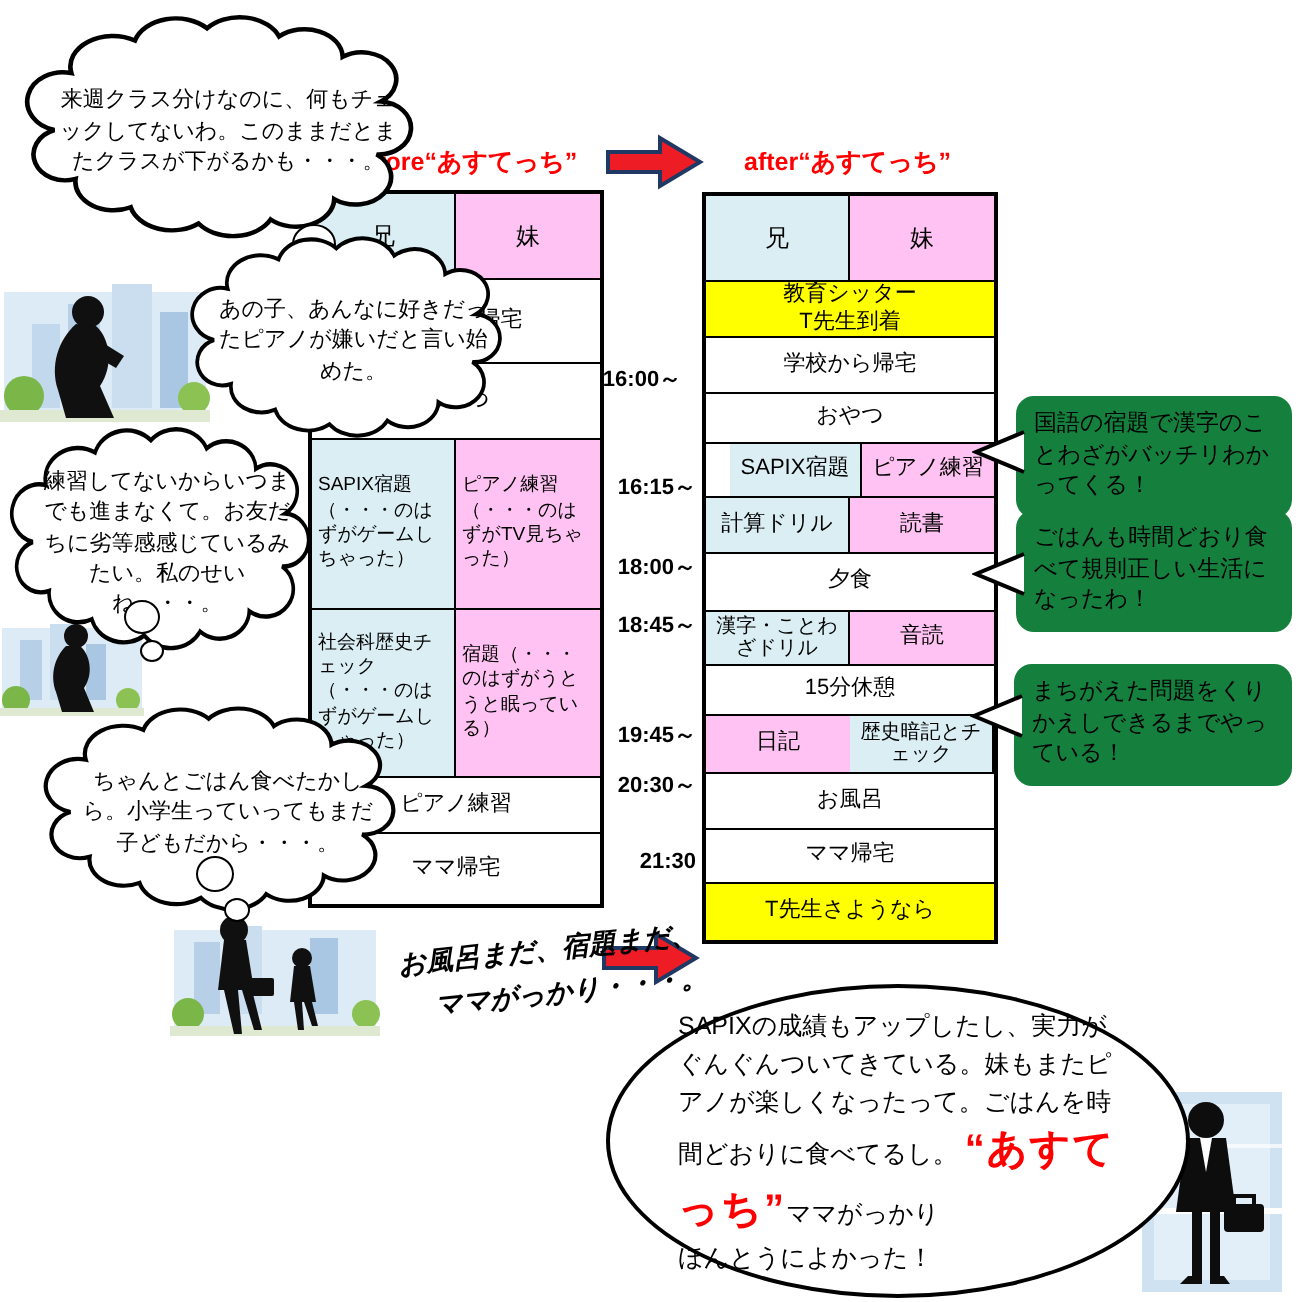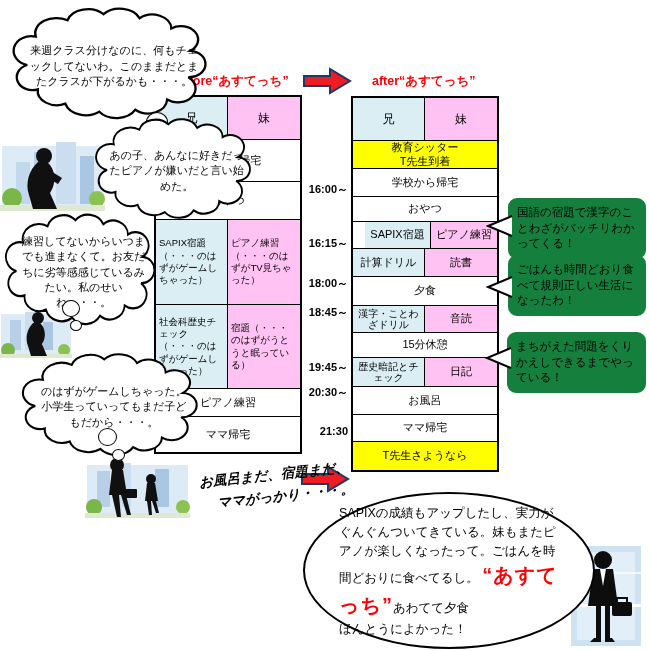--- a/index.html
+++ b/index.html
@@ -224,7 +224,7 @@
       </div>
   </div>
 
-  <div class="time" style="top:182px;">16:00～</div>
+  <div class="time" style="top:182px;text-align:center;">16:00～</div>
   <div class="time" style="top:236px;">16:15～</div>
   <div class="time" style="top:276px;">18:00～</div>
   <div class="time" style="top:305px;">18:45～</div>

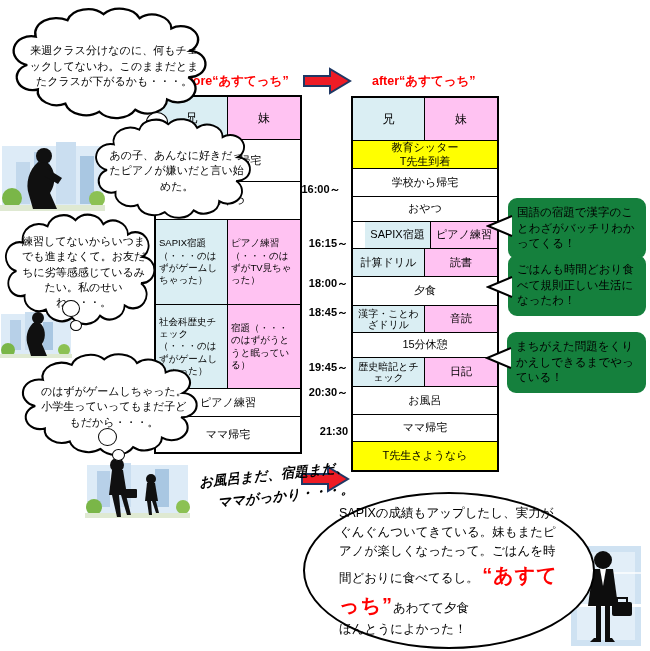--- a/index.html
+++ b/index.html
@@ -268,8 +268,8 @@
         <div class="c">15分休憩</div>
       </div>
     <div class="t-row" style="height:29px;">
+      <div class="c half bg-girl">日記</div>
       <div class="c half l bg-boy small-c">歴史暗記とチェック</div>
-      <div class="c half bg-girl">日記</div>
     </div>
     <div class="t-row" style="height:28px;">
         <div class="c">お風呂</div>

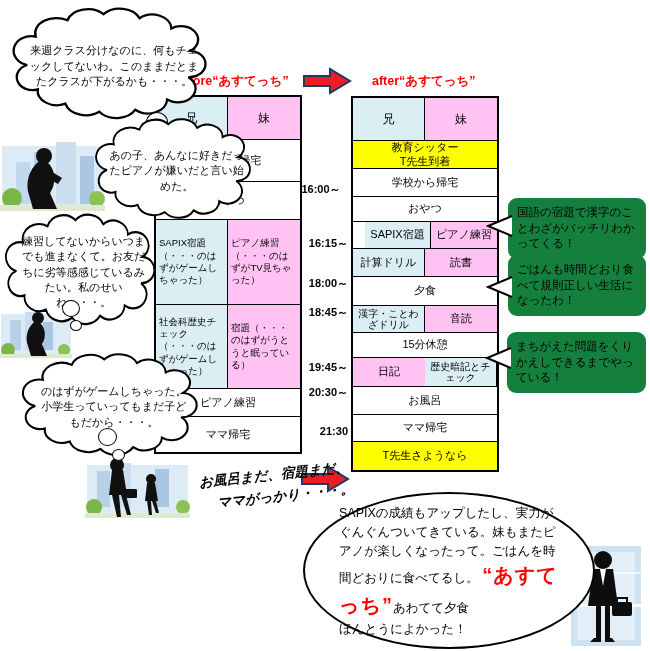--- a/index.html
+++ b/index.html
@@ -109,7 +109,7 @@
     <svg viewBox="0 0 200 120" preserveAspectRatio="none">
         <use href="#cloudPath"></use>
       </svg>
-    <div class="txt">のはずがゲームしちゃった。小学生っていってもまだ子どもだから・・・。</div>
+    <div class="txt">ちゃんとごはん食べたかしら。小学生っていってもまだ子どもだから・・・。</div>
   </div>
   <div class="tailc" style="left:98px;top:428px;width:17px;height:16px;"></div>
   <div class="tailc" style="left:112px;top:449px;width:11px;height:10px;"></div>

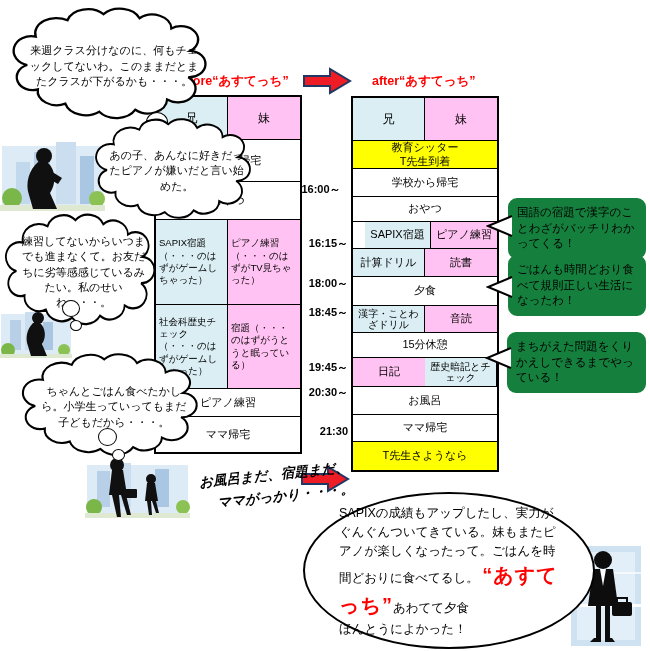--- a/index.html
+++ b/index.html
@@ -309,7 +309,7 @@
   <div class="final-bubble">
     <div>
       <span>SAPIXの成績もアップしたし、実力がぐんぐんついてきている。妹もまたピアノが楽しくなったって。ごはんを時間どおりに食べてるし。</span>
-      <span class="brand">“あすてっち”</span><span>あわてて夕食</span>
+      <span class="brand">“あすてっち”</span><span>ママがっかり</span>
       <span class="p3">ほんとうによかった！</span>
     </div>
   </div>

